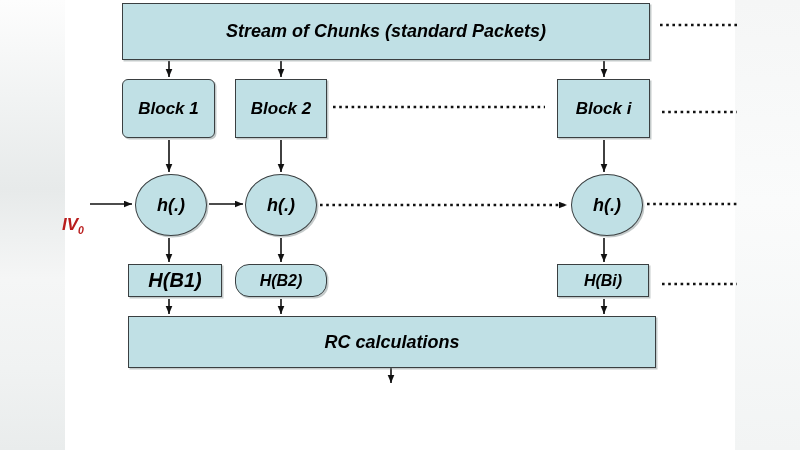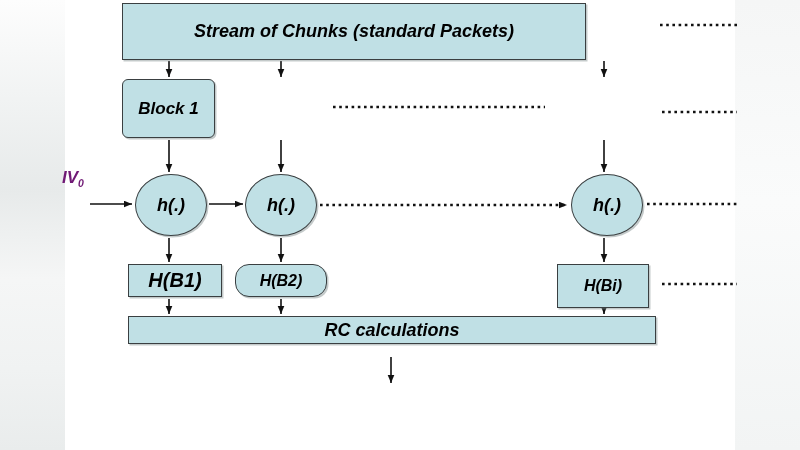--- a/index.html
+++ b/index.html
@@ -64,7 +64,7 @@
     <line x1="662" y1="284" x2="737" y2="284" stroke="#111" stroke-width="2.5" stroke-dasharray="2.6 3.6"></line>
   </svg>
 
-  <div class="node" style="left:122px;top:3px;width:464px;height:57px;font-size:18px;">
+  <div class="node" style="left:122px;top:3px;width:528px;height:57px;font-size:18px;">
     <span>Stream of Chunks (standard Packets)</span>
   </div>
 

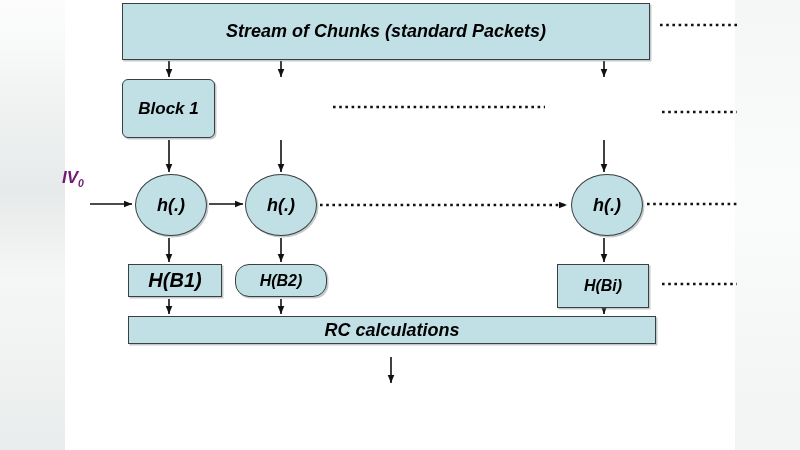--- a/index.html
+++ b/index.html
@@ -71,6 +71,9 @@
   <div class="node" style="left:122px;top:79px;width:93px;height:59px;font-size:17px;border-radius:6px;">
     <span>Block 1</span>
   </div>
+  <div class="node" style="left:235px;top:79px;width:92px;height:59px;font-size:17px;">
+    <span>Block 2</span>
+  </div>
 
   <div class="freelabel" style="left:62px;top:168px;font-size:17px;">
     <span>IV</span><sub>0</sub>

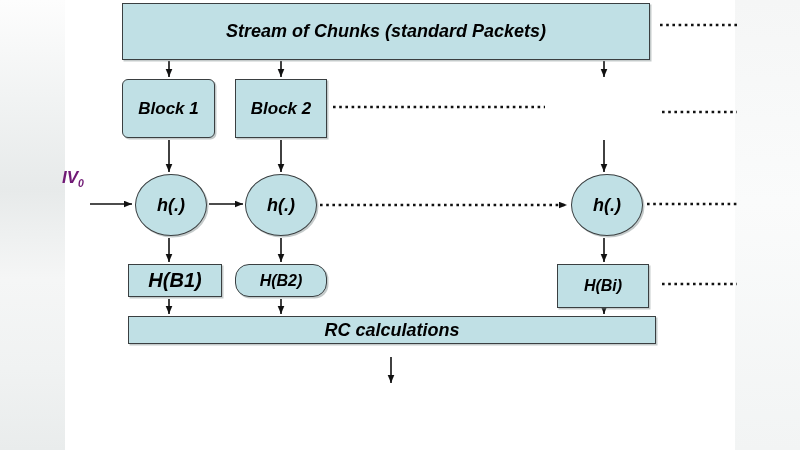--- a/index.html
+++ b/index.html
@@ -74,6 +74,9 @@
   <div class="node" style="left:235px;top:79px;width:92px;height:59px;font-size:17px;">
     <span>Block 2</span>
   </div>
+  <div class="node" style="left:557px;top:79px;width:93px;height:59px;font-size:17px;">
+    <span>Block i</span>
+  </div>
 
   <div class="freelabel" style="left:62px;top:168px;font-size:17px;">
     <span>IV</span><sub>0</sub>

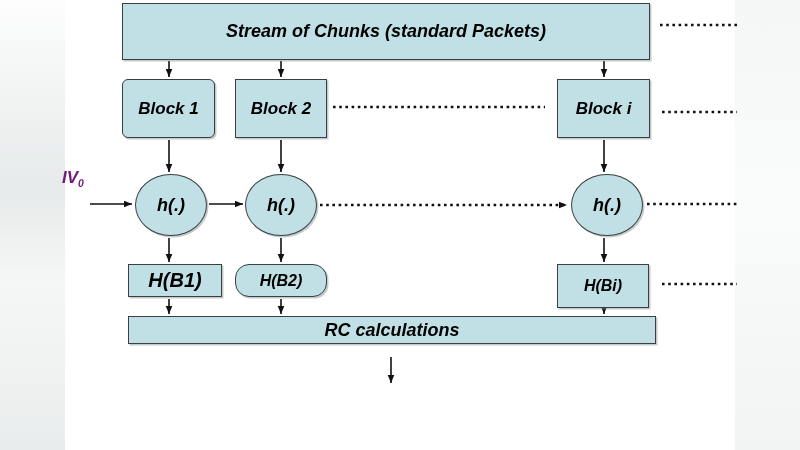--- a/index.html
+++ b/index.html
@@ -21,7 +21,7 @@
   }
   .circle{border-radius:50%;}
   .freelabel{
-    position:absolute;font-weight:bold;font-style:italic;color:#701a75;
+    position:absolute;font-weight:bold;font-style:italic;color:#b91c1c;margin-top:47px;
   }
   sub{font-size:0.62em;line-height:0;}
 </style>

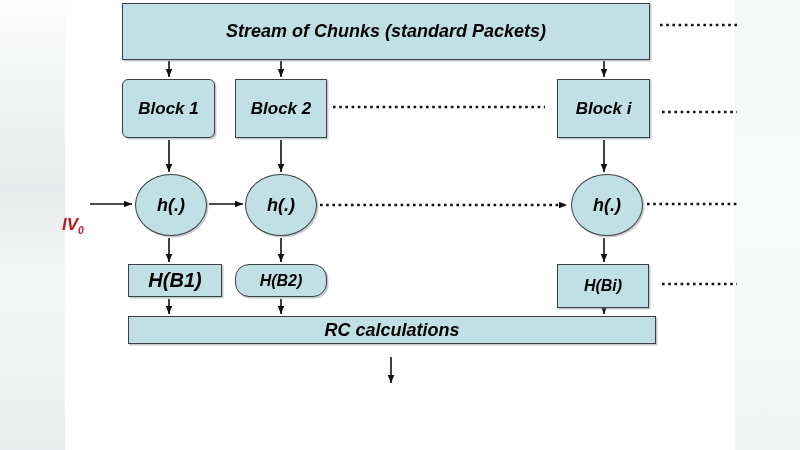--- a/index.html
+++ b/index.html
@@ -98,7 +98,7 @@
   <div class="node" style="left:235px;top:264px;width:92px;height:33px;font-size:16px;border-radius:14px;">
     <span>H(B2)</span>
   </div>
-  <div class="node" style="left:557px;top:264px;width:92px;height:44px;font-size:16px;">
+  <div class="node" style="left:557px;top:264px;width:92px;height:33px;font-size:16px;">
     <span>H(Bi)</span>
   </div>
 

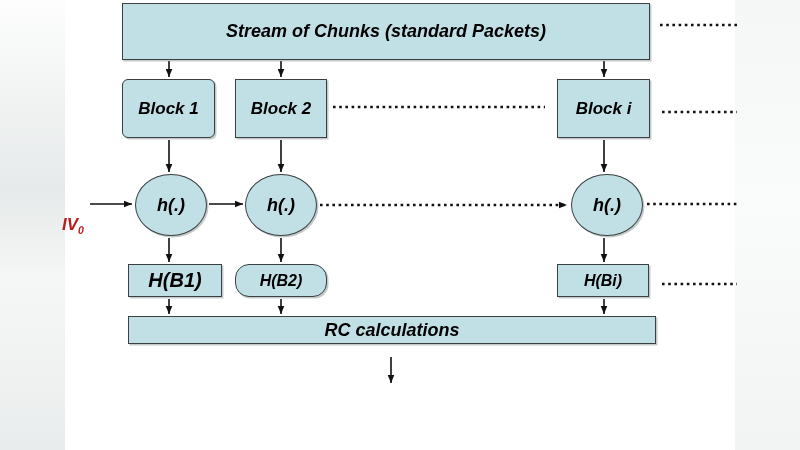--- a/index.html
+++ b/index.html
@@ -102,7 +102,7 @@
     <span>H(Bi)</span>
   </div>
 
-  <div class="node" style="left:128px;top:316px;width:528px;height:28px;font-size:18px;">
+  <div class="node" style="left:128px;top:316px;width:528px;height:52px;font-size:18px;">
     <span>RC calculations</span>
   </div>
 

